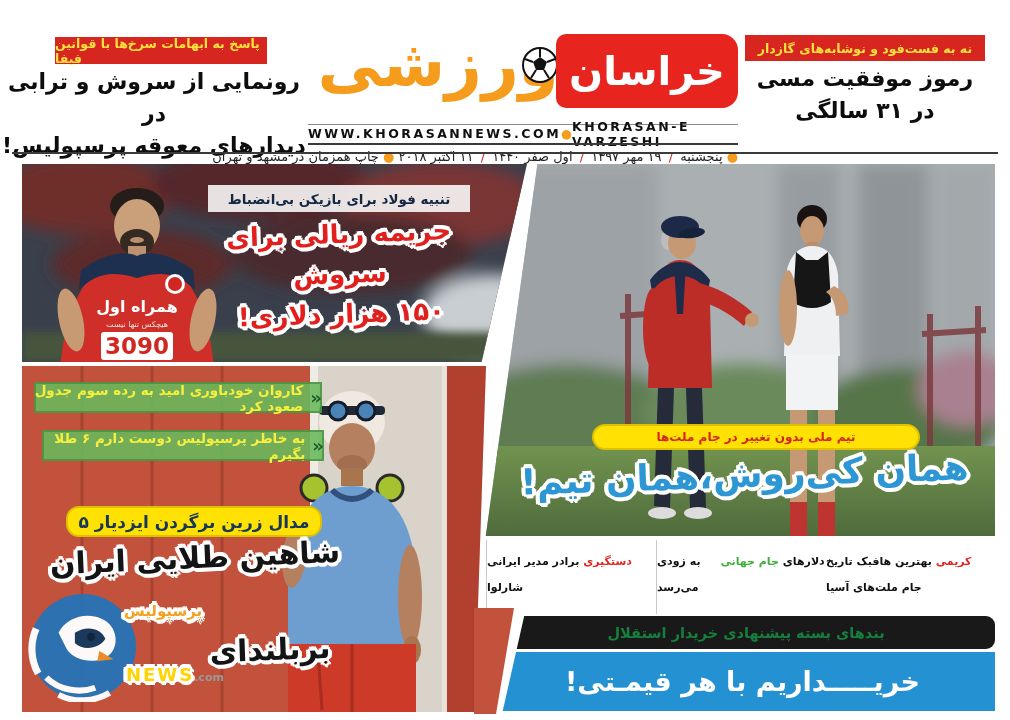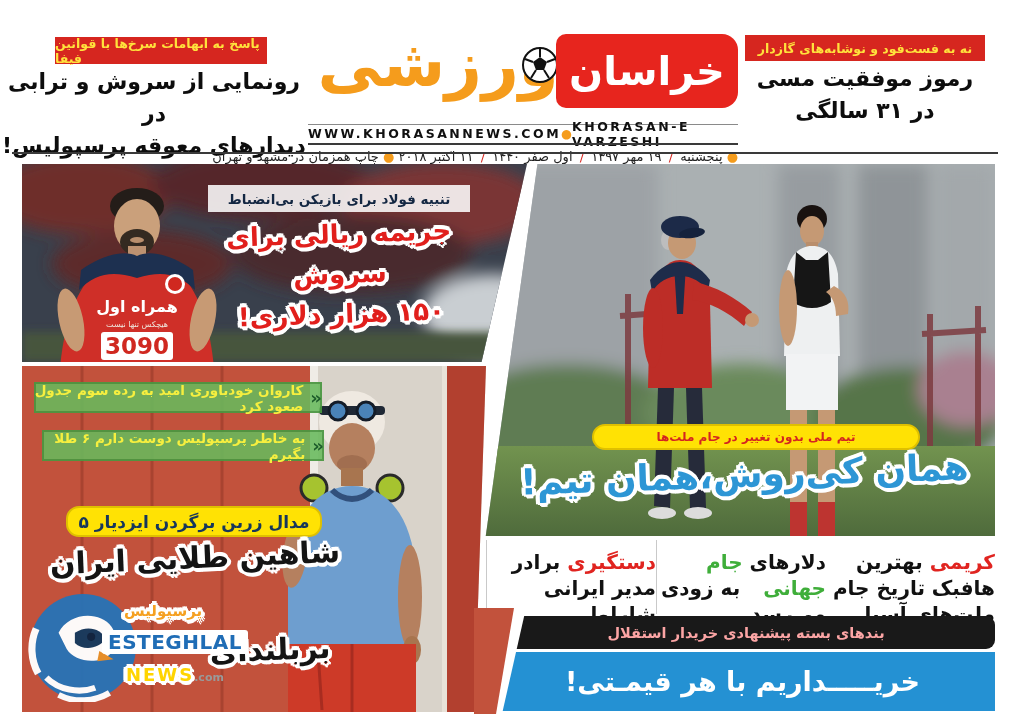--- a/index.html
+++ b/index.html
@@ -43,7 +43,7 @@
   .green-banner .chev{color:#1d5c2b;font-weight:900;font-size:18px;line-height:1;}
   
   .briefs{background:#fff;display:flex;direction:rtl;}
-  .brief{flex:1;text-align:right;font-size:20px;font-weight:800;line-height:26px;
+  .brief{flex:1;text-align:left;font-size:11px;font-weight:800;line-height:26px;
          color:#111;padding-top:9px;}
   .brief + .brief{border-left:1px solid #c9c9c9;}
   .hl-red{color:#e02420;} .hl-green:{color:#3fae3a;} .hl-green{color:#3fae3a;margin-left:16px;}

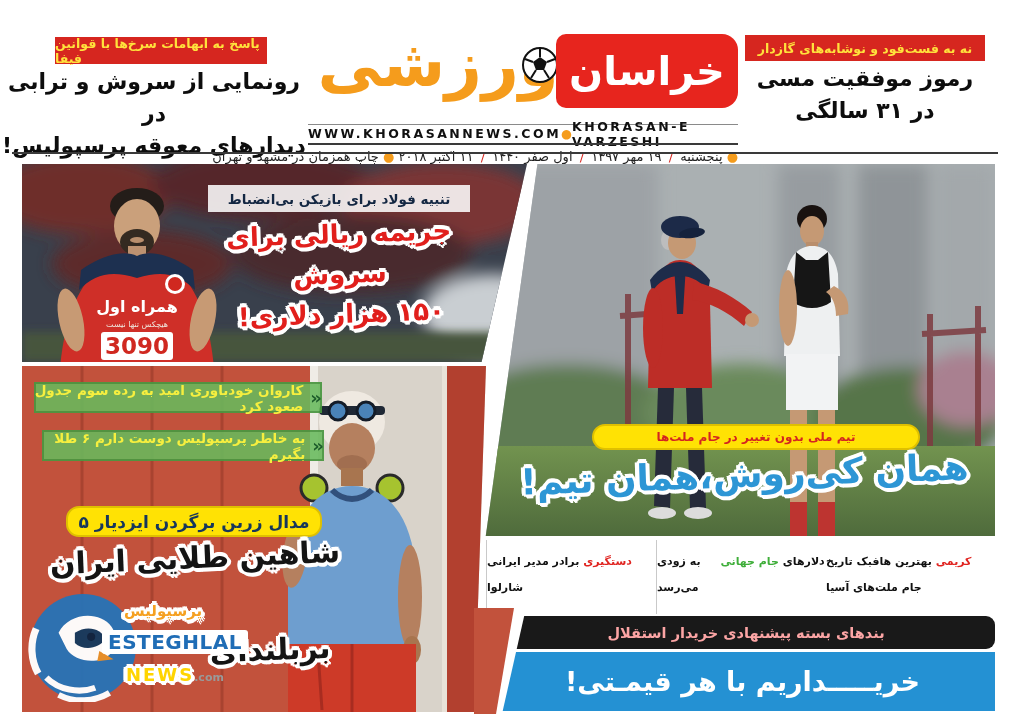--- a/index.html
+++ b/index.html
@@ -268,7 +268,6 @@
       <path d="M18,84 C30,96 50,100 66,94" stroke="#fff" stroke-width="6" fill="none"></path>
     </svg>
     <span class="abs wm-fa halo" style="left:96px;top:16px;">پرسپولیس</span>
-    <span class="abs wm-en" style="left:74px;top:44px;">ESTEGHLAL</span>
     <span class="abs" style="left:98px;top:78px;">
       <span class="wm-news halo">NEWS</span><span class="wm-tld">.com</span>
     </span>

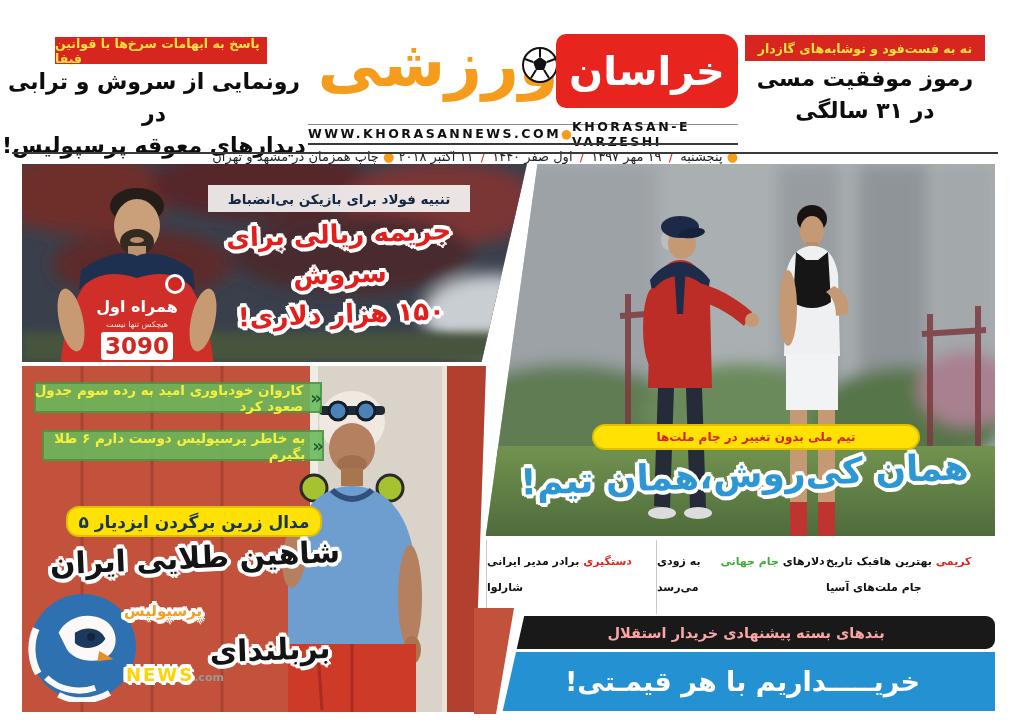--- a/index.html
+++ b/index.html
@@ -47,7 +47,7 @@
          color:#111;padding-top:9px;}
   .brief + .brief{border-left:1px solid #c9c9c9;}
   .hl-red{color:#e02420;} .hl-green:{color:#3fae3a;} .hl-green{color:#3fae3a;margin-left:16px;}
-  .black-bar{background:#191919;border-radius:9px;color:#fca5a5;font-weight:bold;font-size:14.5px;
+  .black-bar{background:#191919;border-radius:9px;color:#15803d;font-weight:bold;font-size:14.5px;
              display:flex;align-items:center;justify-content:center;}
   .blue-bar{background:#2491d3;color:#fff;font-weight:900;font-size:27px;
             display:flex;align-items:center;justify-content:center;}

